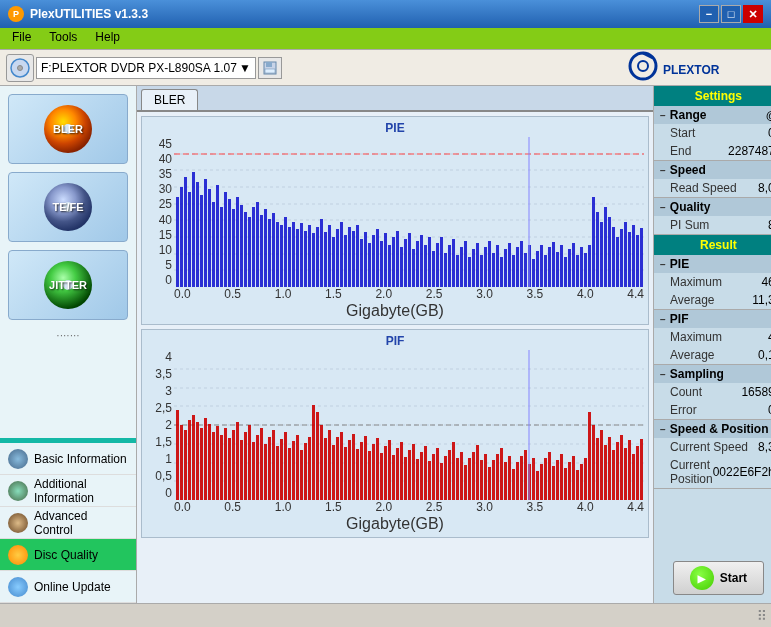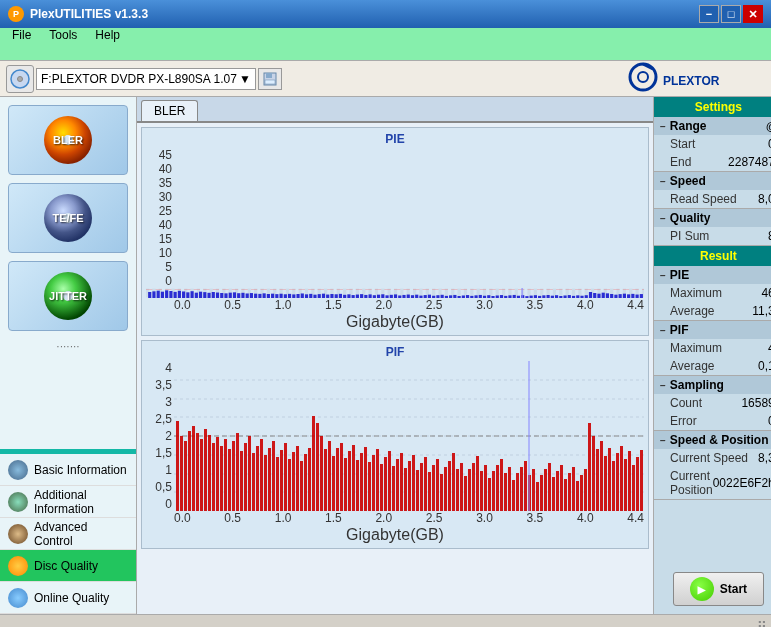--- a/index.html
+++ b/index.html
@@ -27,11 +27,11 @@
 
     
     .menu-bar {
-      background: #86efac;
+      background: #84cc16;
       height: 22px;
       display: flex;
-      align-items: flex-end;
-      padding: 16px 4px;
+      align-items: flex-start;
+      padding: 0 4px;
       border-bottom: 1px solid #aaa;
       gap: 2px;
     }

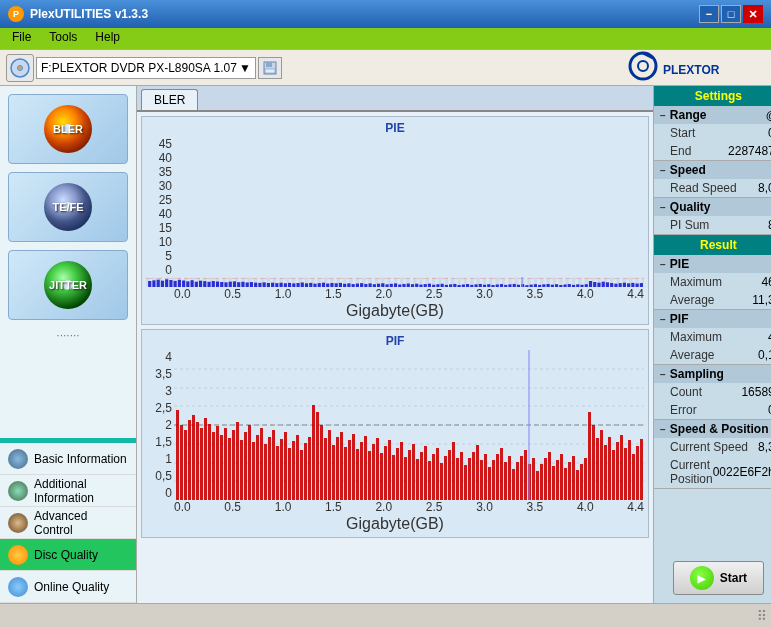--- a/index.html
+++ b/index.html
@@ -395,7 +395,7 @@
 
       <div class="chart-container">
         <div class="chart-title">PIE</div>
-        <div style="display:flex; height:150px;flex-direction:column;">
+        <div style="display:flex; height:150px;">
           <div style="width:28px; display:flex; flex-direction:column; justify-content:space-between; align-items:flex-end; padding-right:2px; font-size:9px; color:#333;">
             <span>45</span>
               <span>40</span>

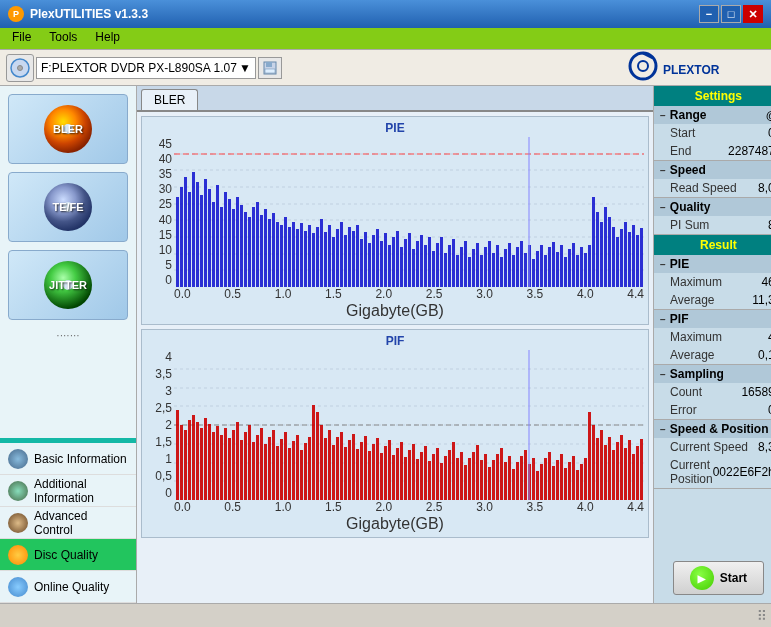--- a/index.html
+++ b/index.html
@@ -380,7 +380,7 @@
       </div>
       <div class="nav-item">
         <div class="nav-icon nav-icon-update"></div>
-        <span>Online Quality</span>
+        <span>Online Update</span>
       </div>
     </div>
   </div>

